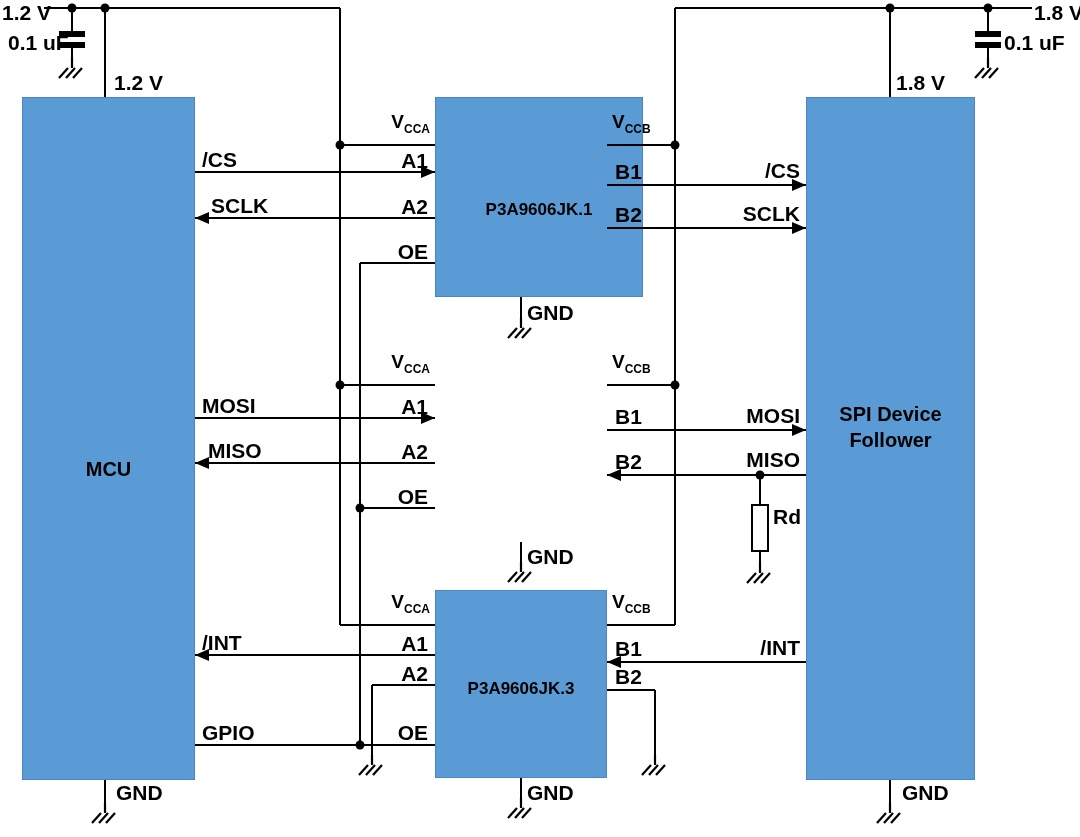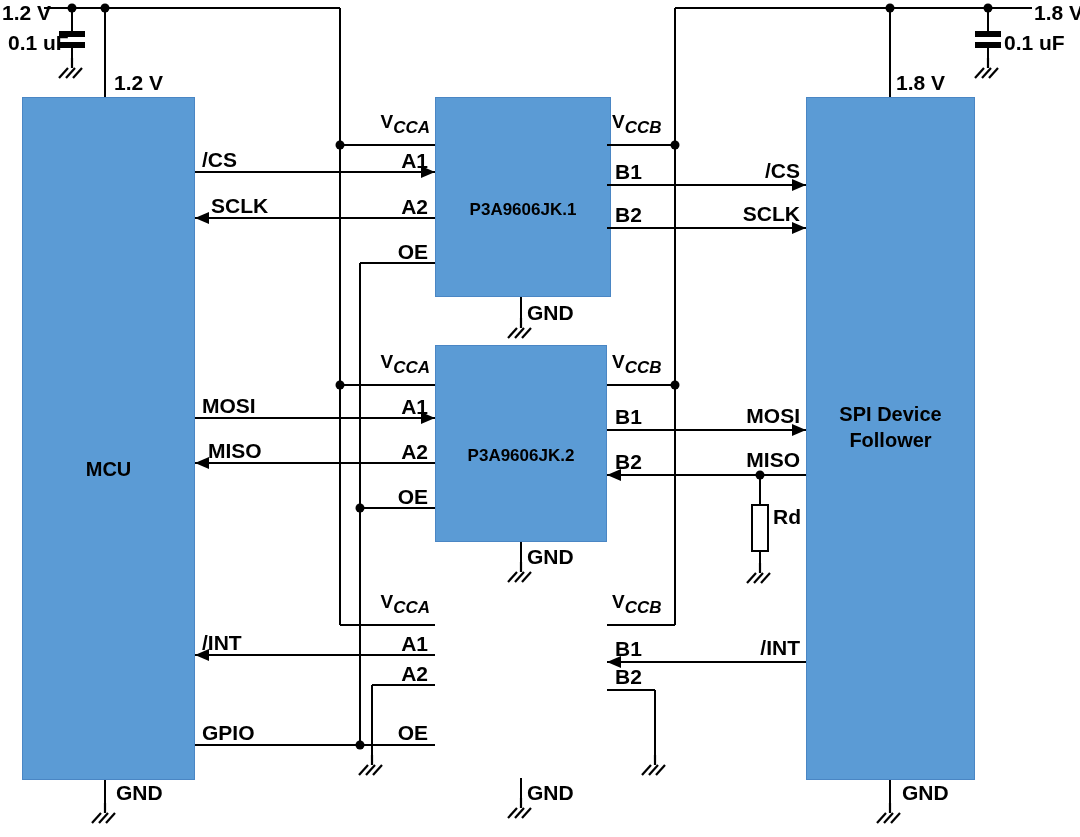--- a/index.html
+++ b/index.html
@@ -20,7 +20,7 @@
   }
   .ra{text-align:right;}
   .vcc{font-size:19px;}
-  .vcc sub{font-size:17px;vertical-align:-5px;font-weight:bold;font-style:italic;}
+  .vcc sub{font-size:12px;vertical-align:-5px;font-weight:bold;}
 </style>
 </head>
 <body>

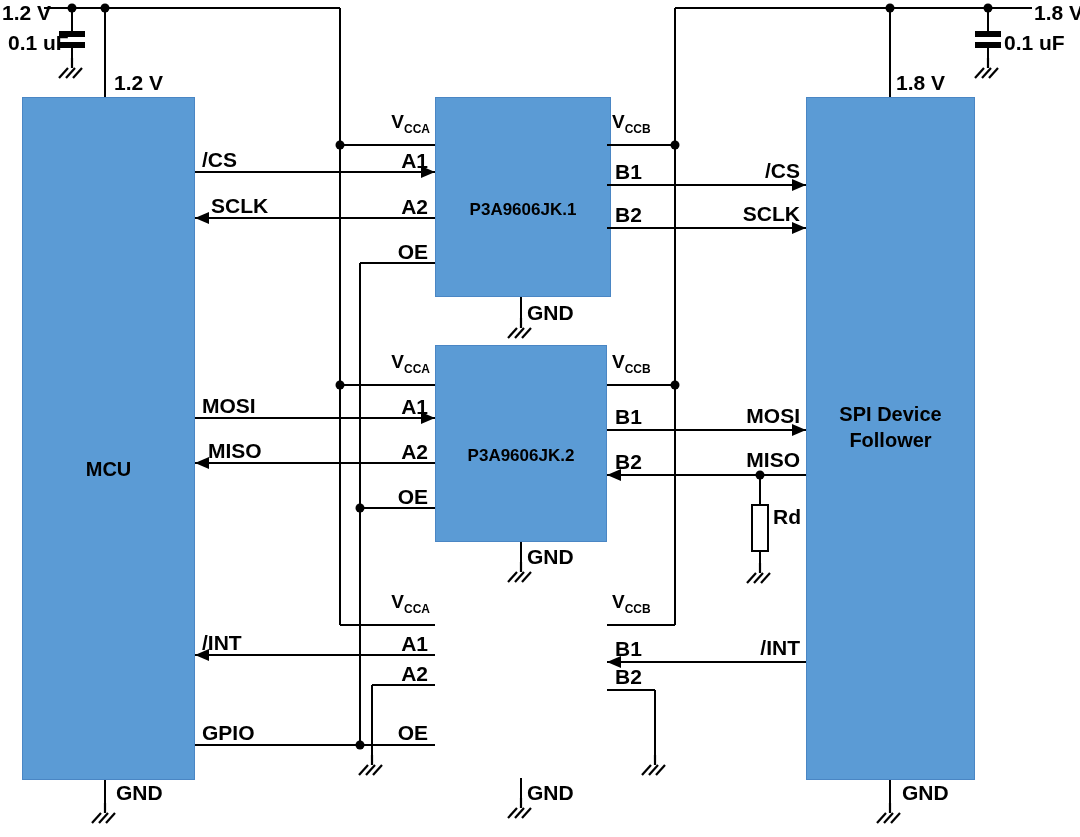--- a/index.html
+++ b/index.html
@@ -35,7 +35,7 @@
     <span style="display:inline-block;width:130px;">SPI Device Follower</span>
   </div>
 
-  <div class="block" style="left:435px;top:97px;width:176px;height:200px;font-size:17px;padding-top:26px;">
+  <div class="block" style="left:435px;top:97px;width:208px;height:200px;font-size:17px;padding-top:26px;">
     <span>P3A9606JK.1</span>
   </div>
 

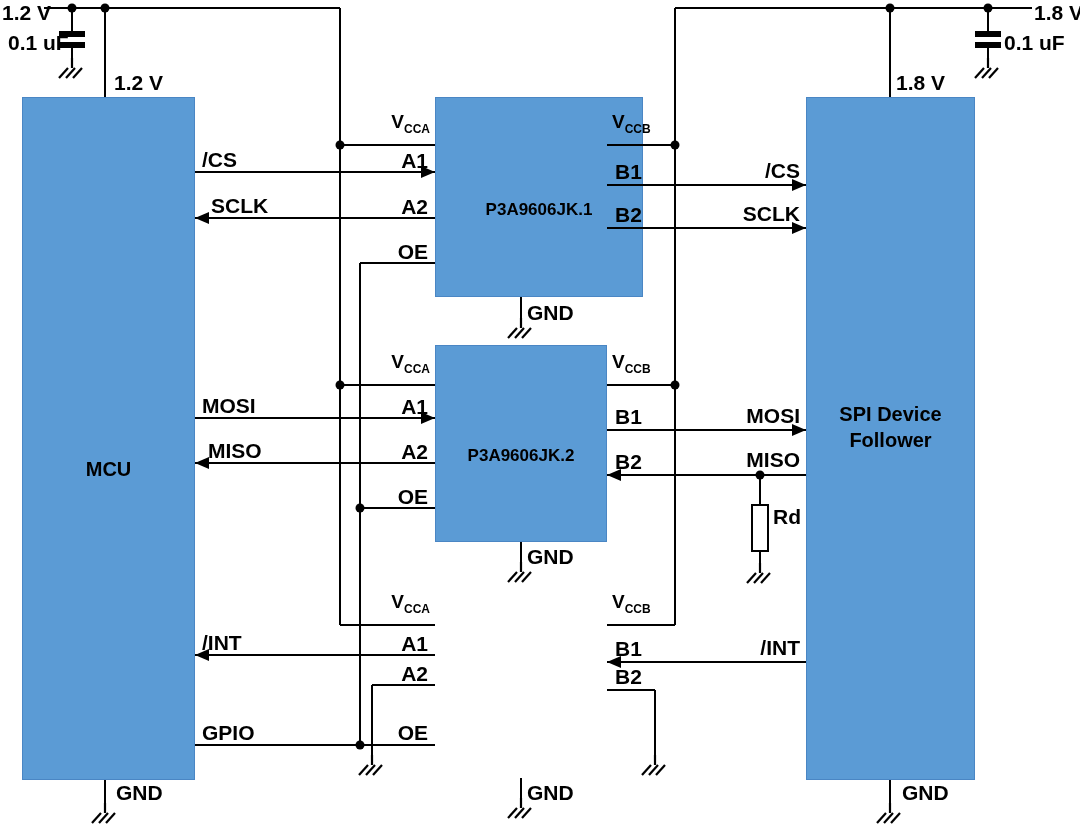--- a/index.html
+++ b/index.html
@@ -39,9 +39,6 @@
     <span>P3A9606JK.1</span>
   </div>
 
-  <div class="block" style="left:435px;top:345px;width:172px;height:197px;font-size:17px;padding-top:26px;">
-    <span>P3A9606JK.2</span>
-  </div>
 
 
   <svg class="wires" viewBox="0 0 1080 837" xmlns="http://www.w3.org/2000/svg">

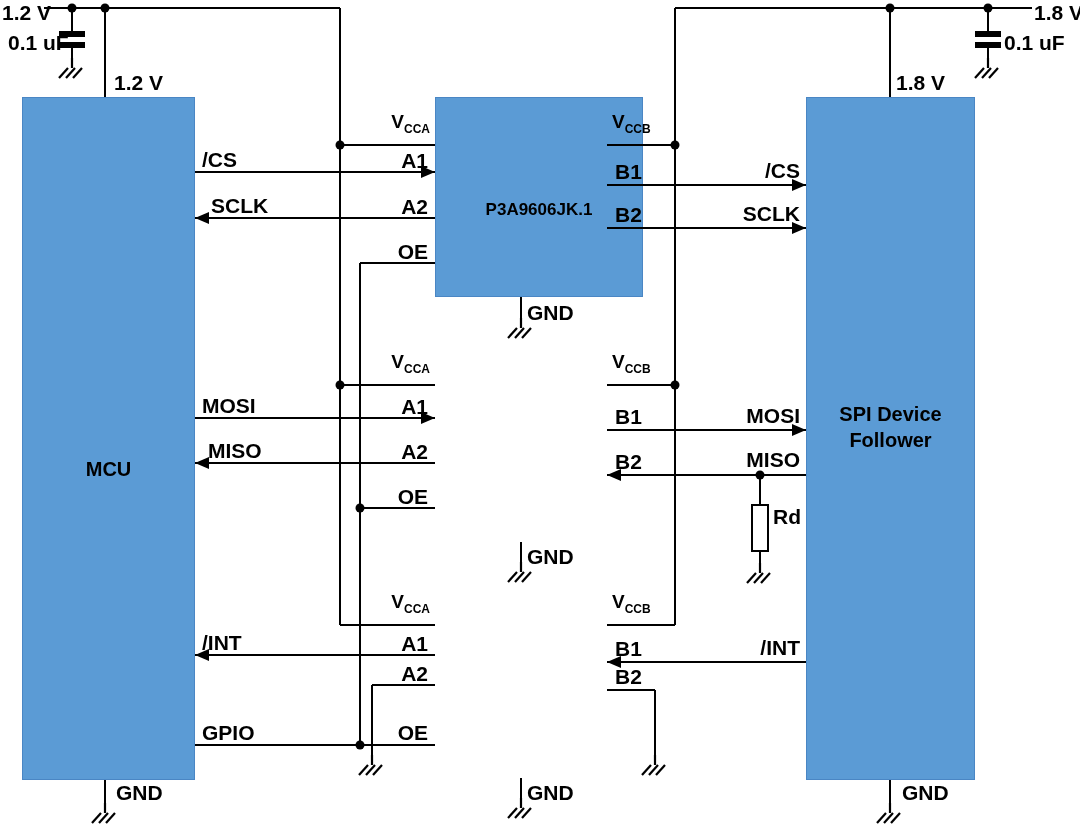--- a/index.html
+++ b/index.html
@@ -40,6 +40,9 @@
   </div>
 
 
+  <div class="block" style="left:435px;top:590px;width:172px;height:188px;font-size:17px;padding-top:10px;">
+    <span>P3A9606JK.3</span>
+  </div>
 
   <svg class="wires" viewBox="0 0 1080 837" xmlns="http://www.w3.org/2000/svg">
     <defs>

